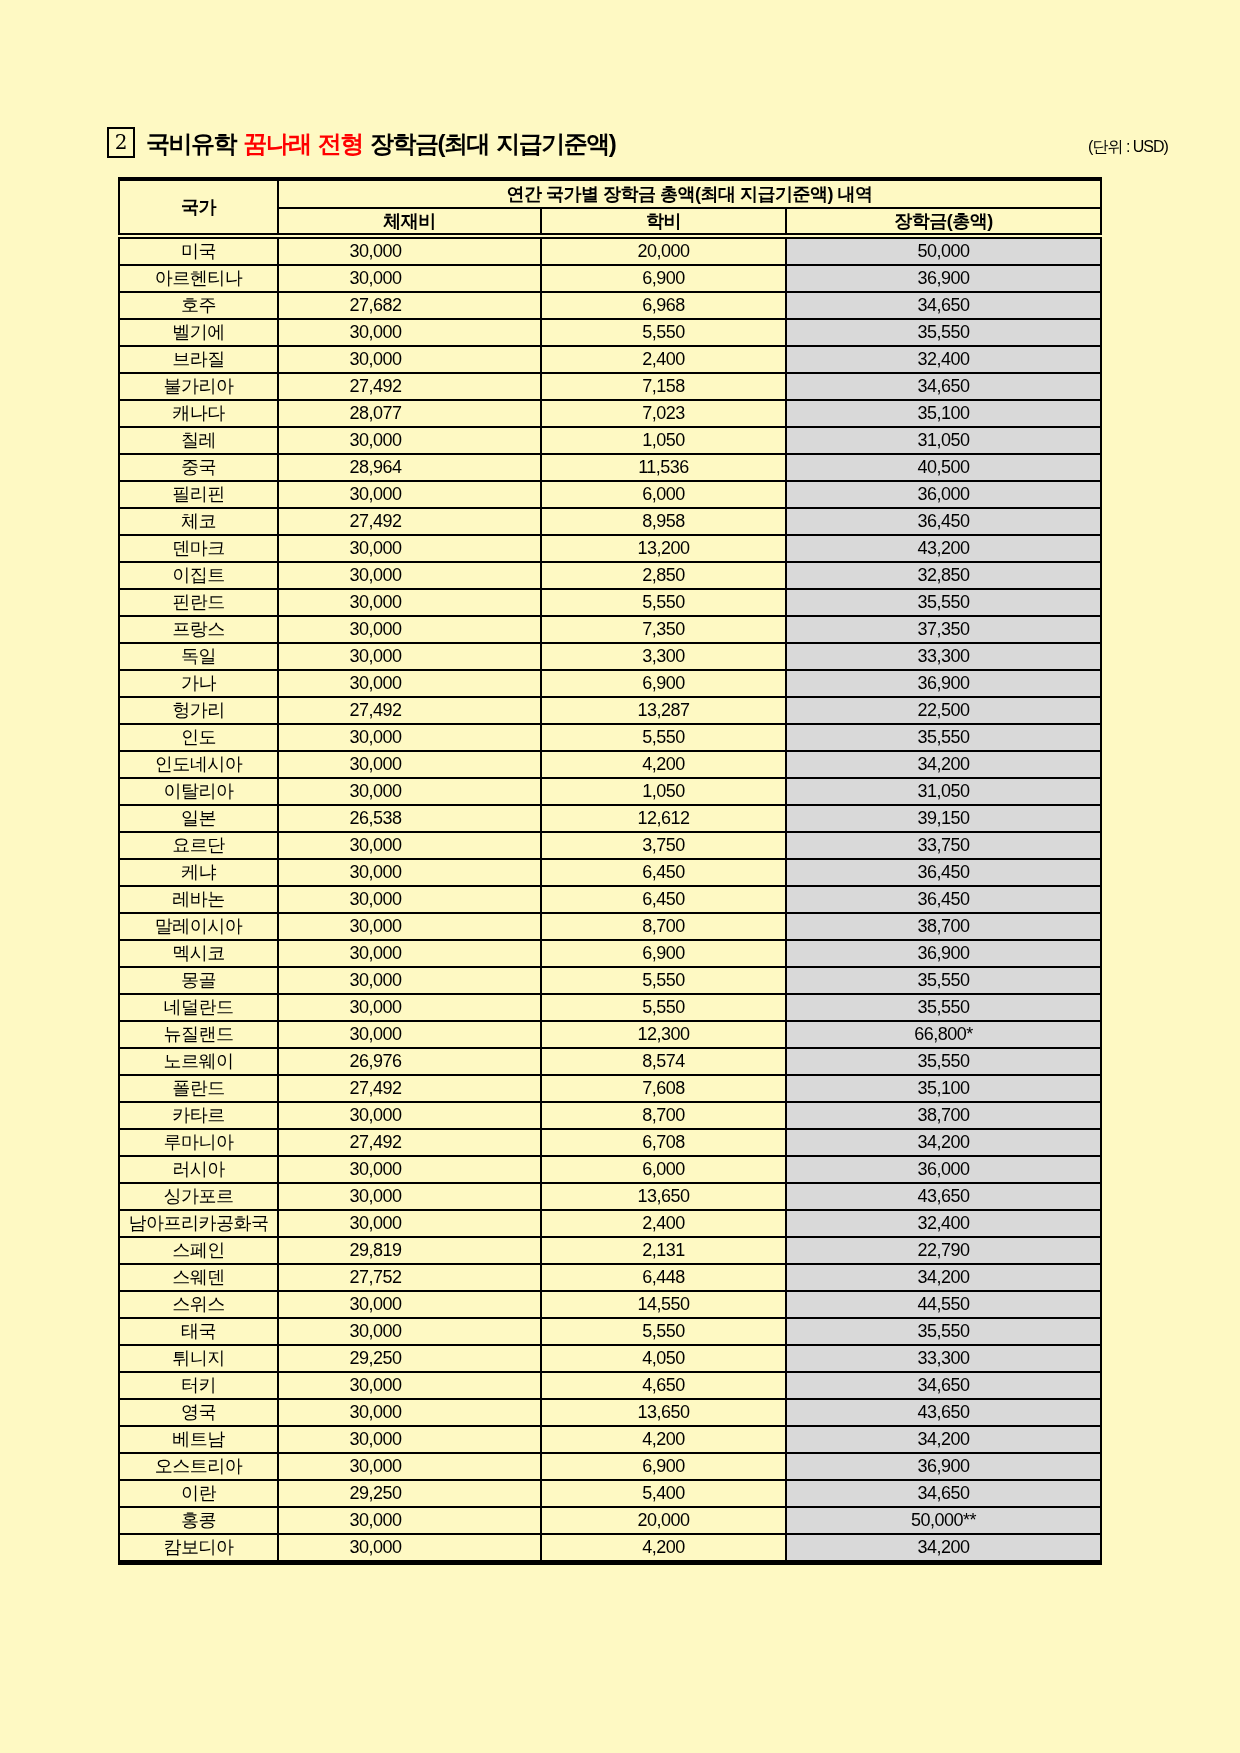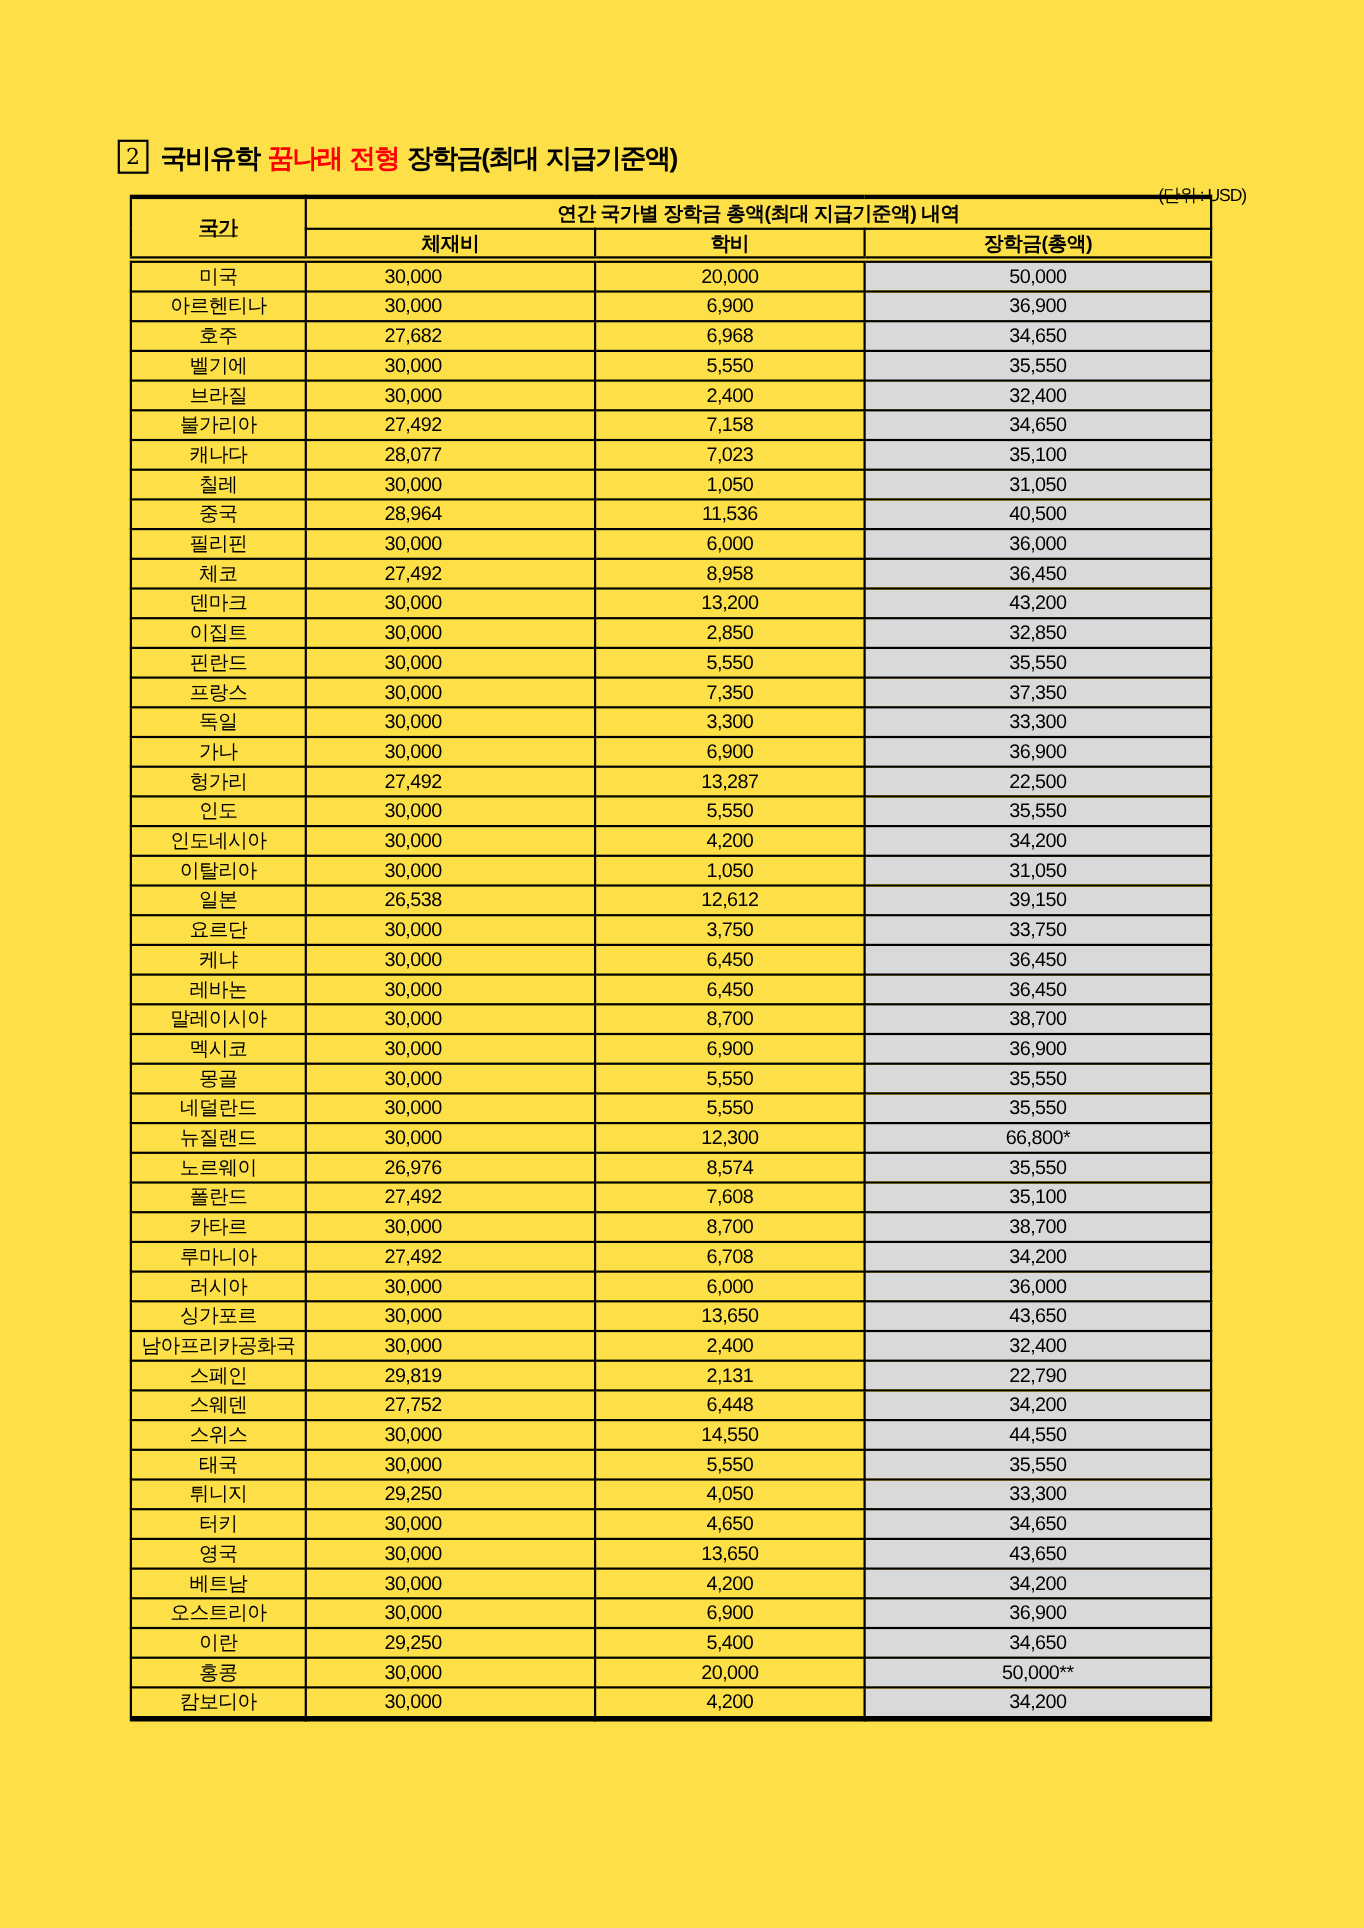--- a/index.html
+++ b/index.html
@@ -8,7 +8,7 @@
     font-family:"Liberation Sans",sans-serif;color:#000;
     -webkit-font-smoothing:antialiased;
   }
-  .page{position:absolute;inset:0;background:#fde047;}
+  .page{position:absolute;inset:0;background:#fef9c3;}
 
   
   .title-row{position:absolute;left:107px;top:128px;width:1000px;height:36px;}

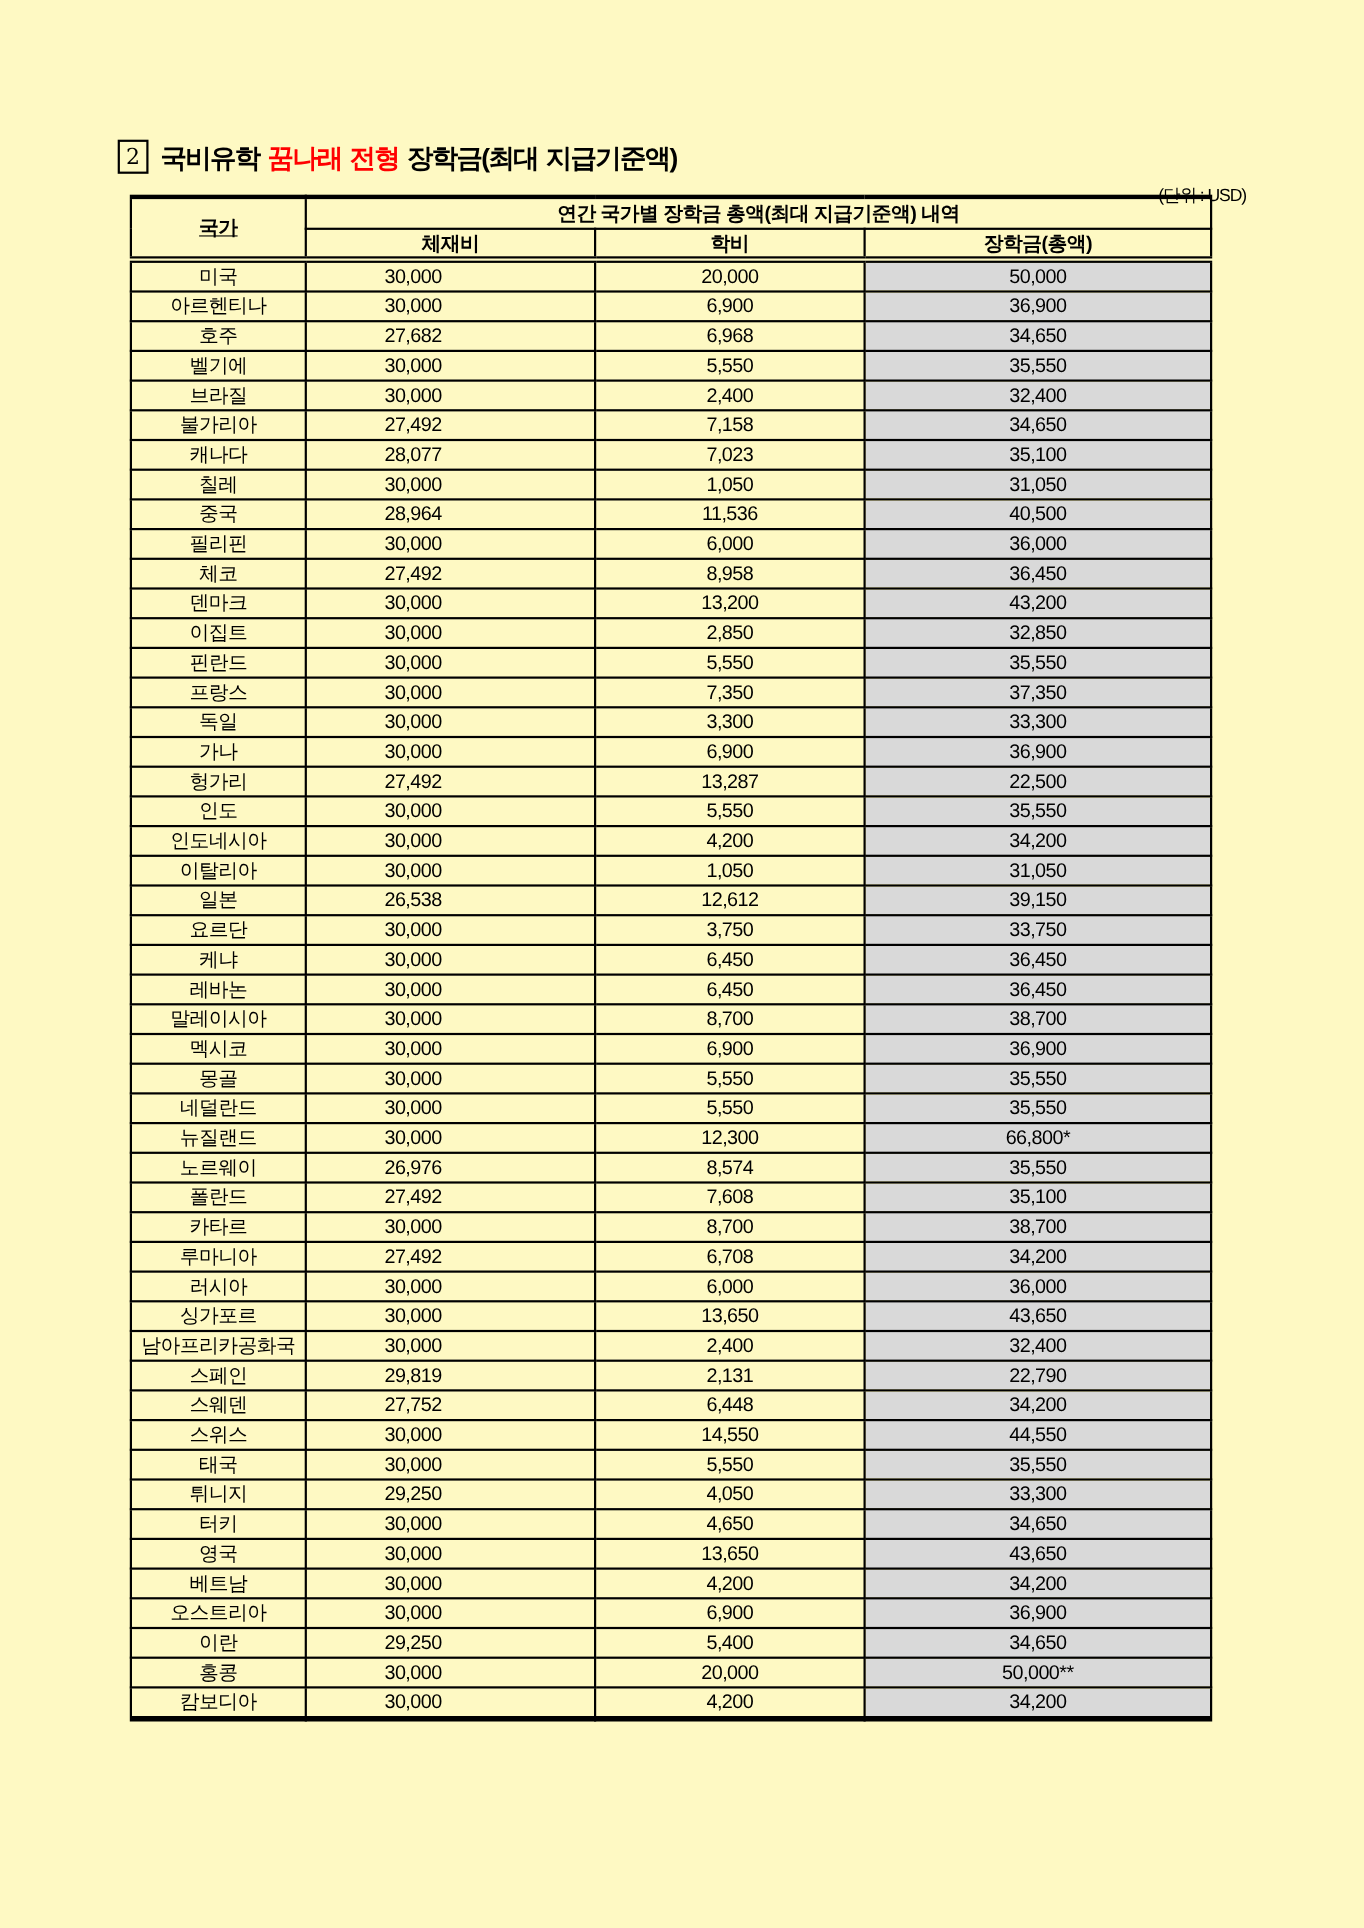--- a/index.html
+++ b/index.html
@@ -23,8 +23,8 @@
   }
   .doc-title .hl{color:#ff0000;}
   .unit-label{
-    position:absolute;top:9px;left:946px;width:150px;text-align:left;
-    font-size:16px;font-weight:normal;letter-spacing:-1px;margin-top:31px;
+    position:absolute;top:9px;left:946px;width:150px;text-align:center;
+    font-size:16px;font-weight:normal;letter-spacing:-1px;
   }
 
   

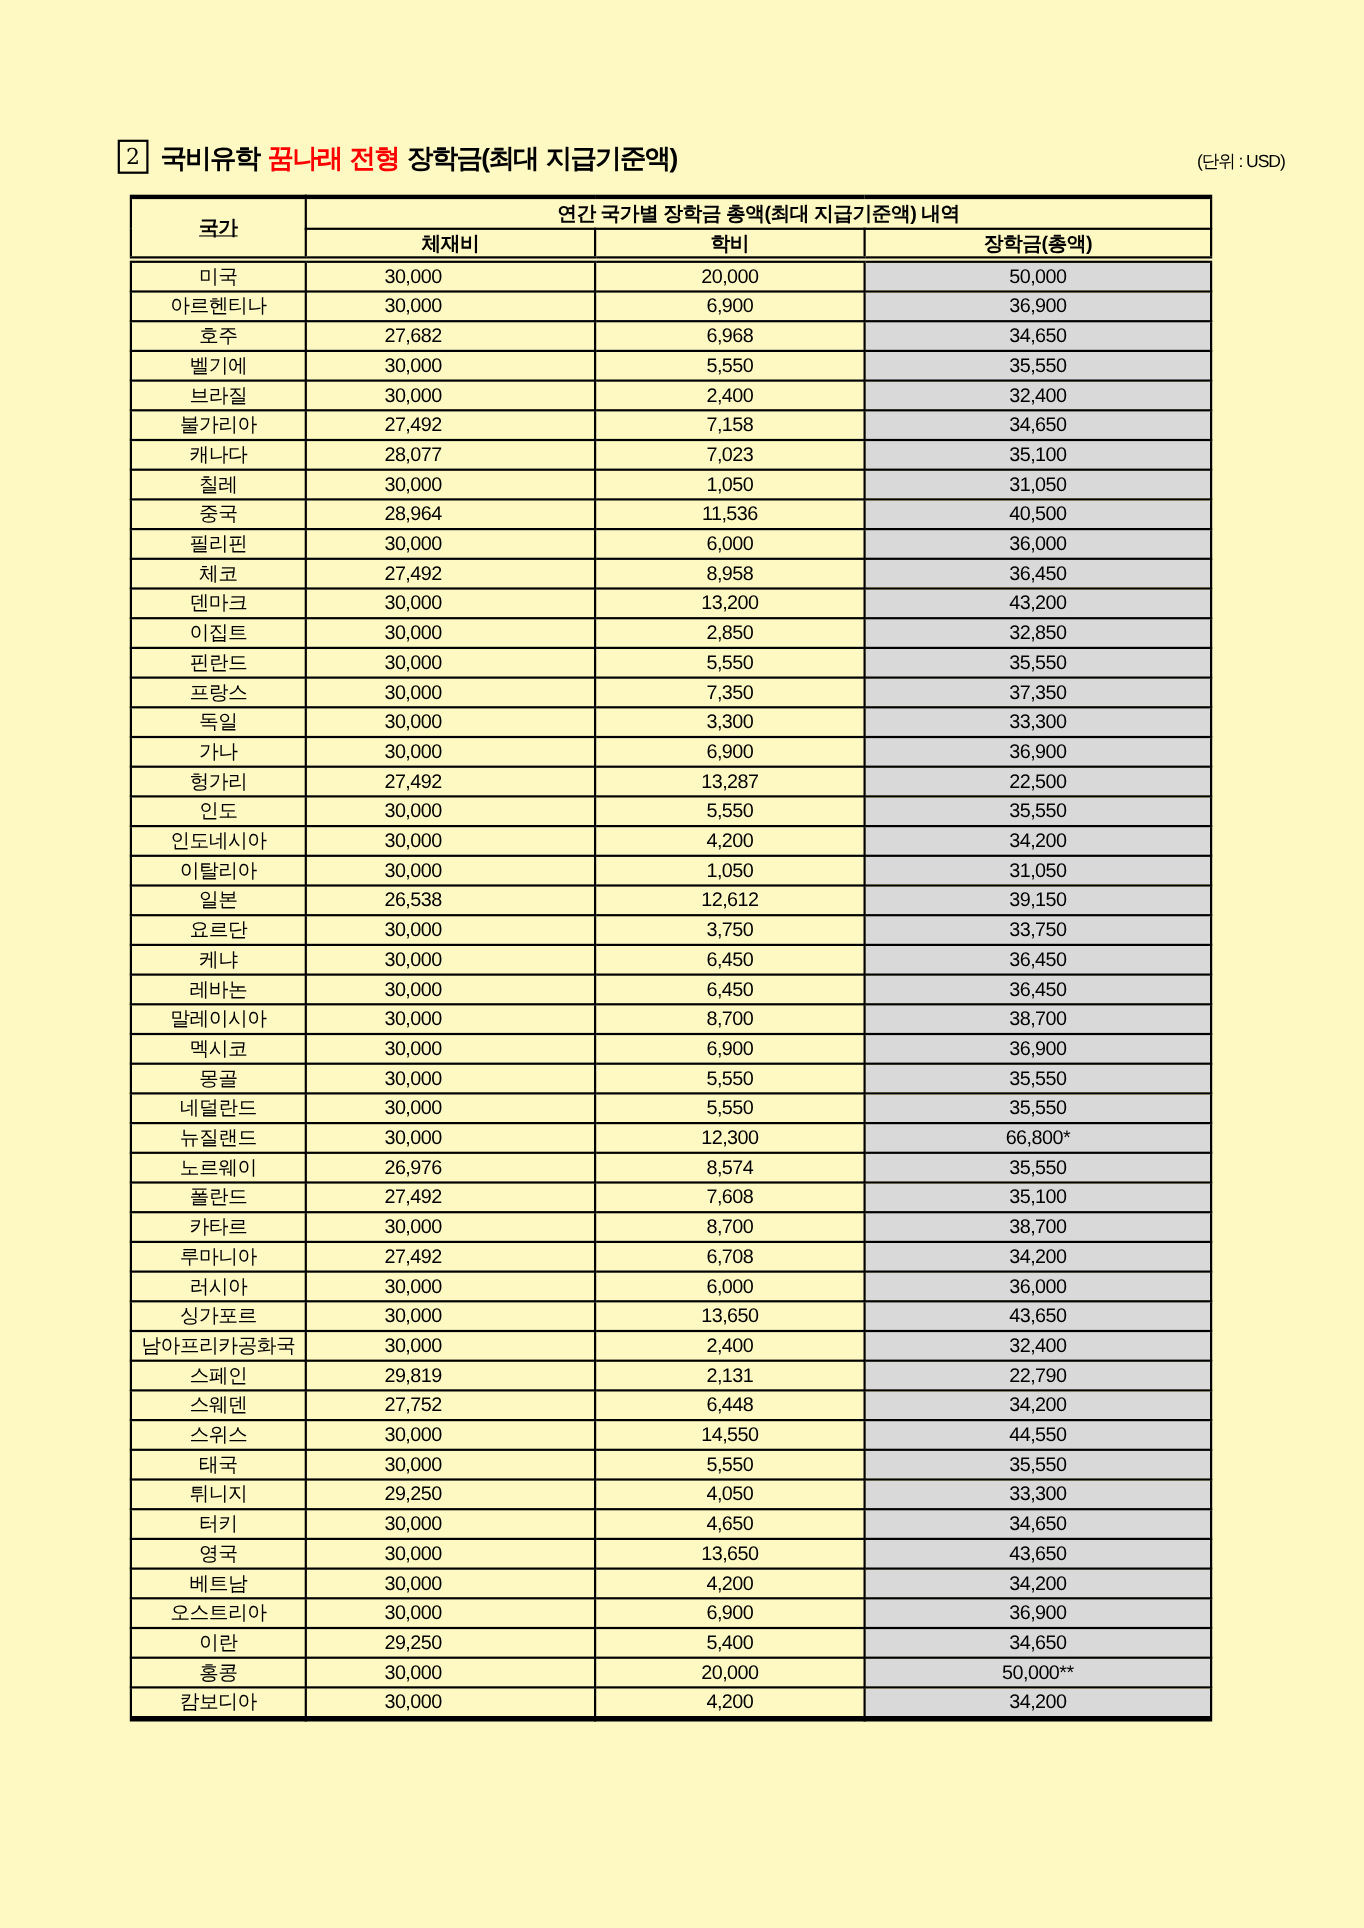--- a/index.html
+++ b/index.html
@@ -39,7 +39,7 @@
   .sch thead th{font-weight:bold;}
   .sch thead tr.h1 th{height:26px;}
   .sch thead tr.h2 th{height:24px;}
-  .sch thead th.country-h{border-bottom:6px double #000;text-decoration:underline;}
+  .sch thead th.country-h{border-bottom:6px double #000;}
   .sch thead tr.h2 th{border-bottom:6px double #000;}
   .sch tbody td{height:25px;line-height:25px;white-space:nowrap;overflow:hidden;}
   .sch td.c-living{padding-right:68px;}

